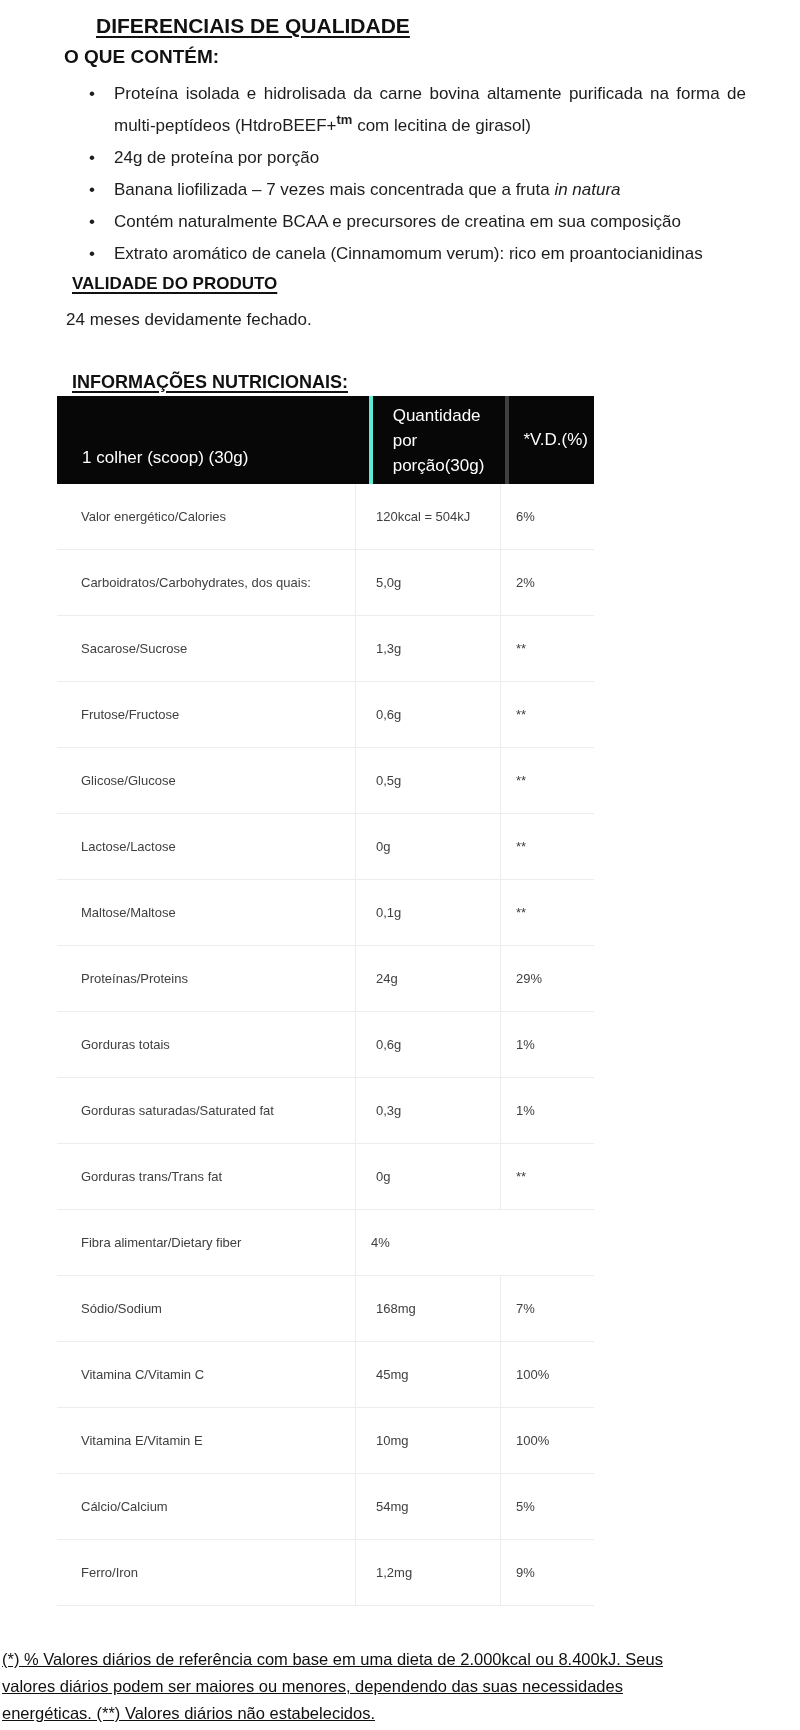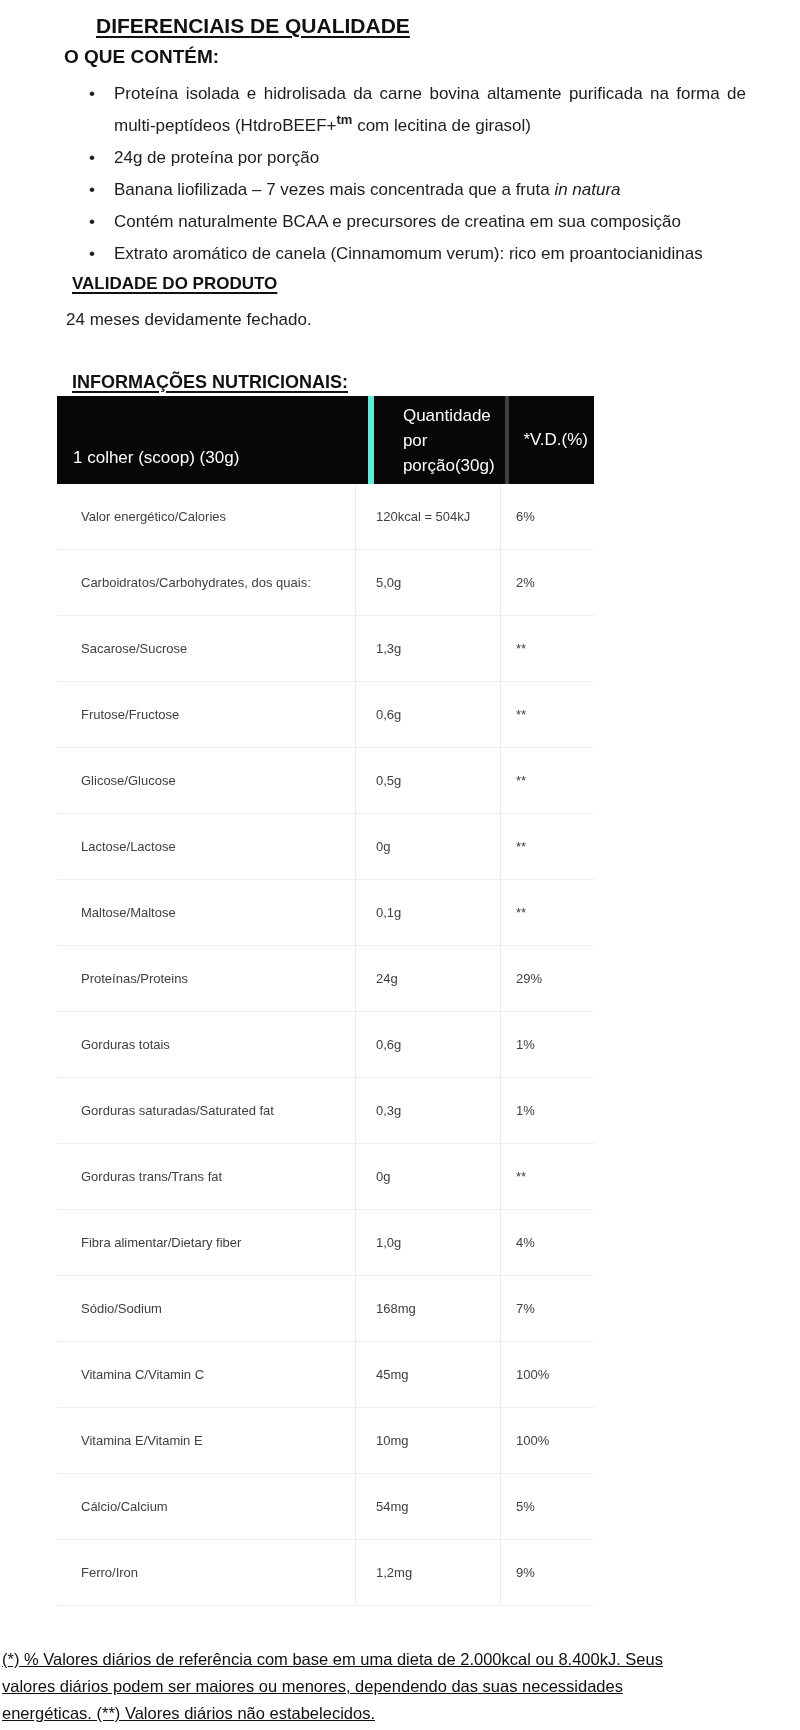--- a/index.html
+++ b/index.html
@@ -36,7 +36,7 @@
   }
   .hc { display:flex; align-items:center; }
   .hc1 { width:334px; padding-left:16px; padding-right:10px;margin-top:36px; }
-  .hc2 { width:145px; padding-left:29px; padding-right:10px; line-height:25px; border-left:6px solid #5eead4; }
+  .hc2 { width:145px; padding-left:20px; padding-right:10px; line-height:25px; border-left:4px solid #5eead4; }
   .hc3 { width:94px;  padding-left:14px; padding-right:4px;  border-left:4px solid #404040; }
 
   .trow { display:flex; min-height:66px; border-bottom:1px solid var(--row-border,#ededed); font-size:13px; color:#404040; }

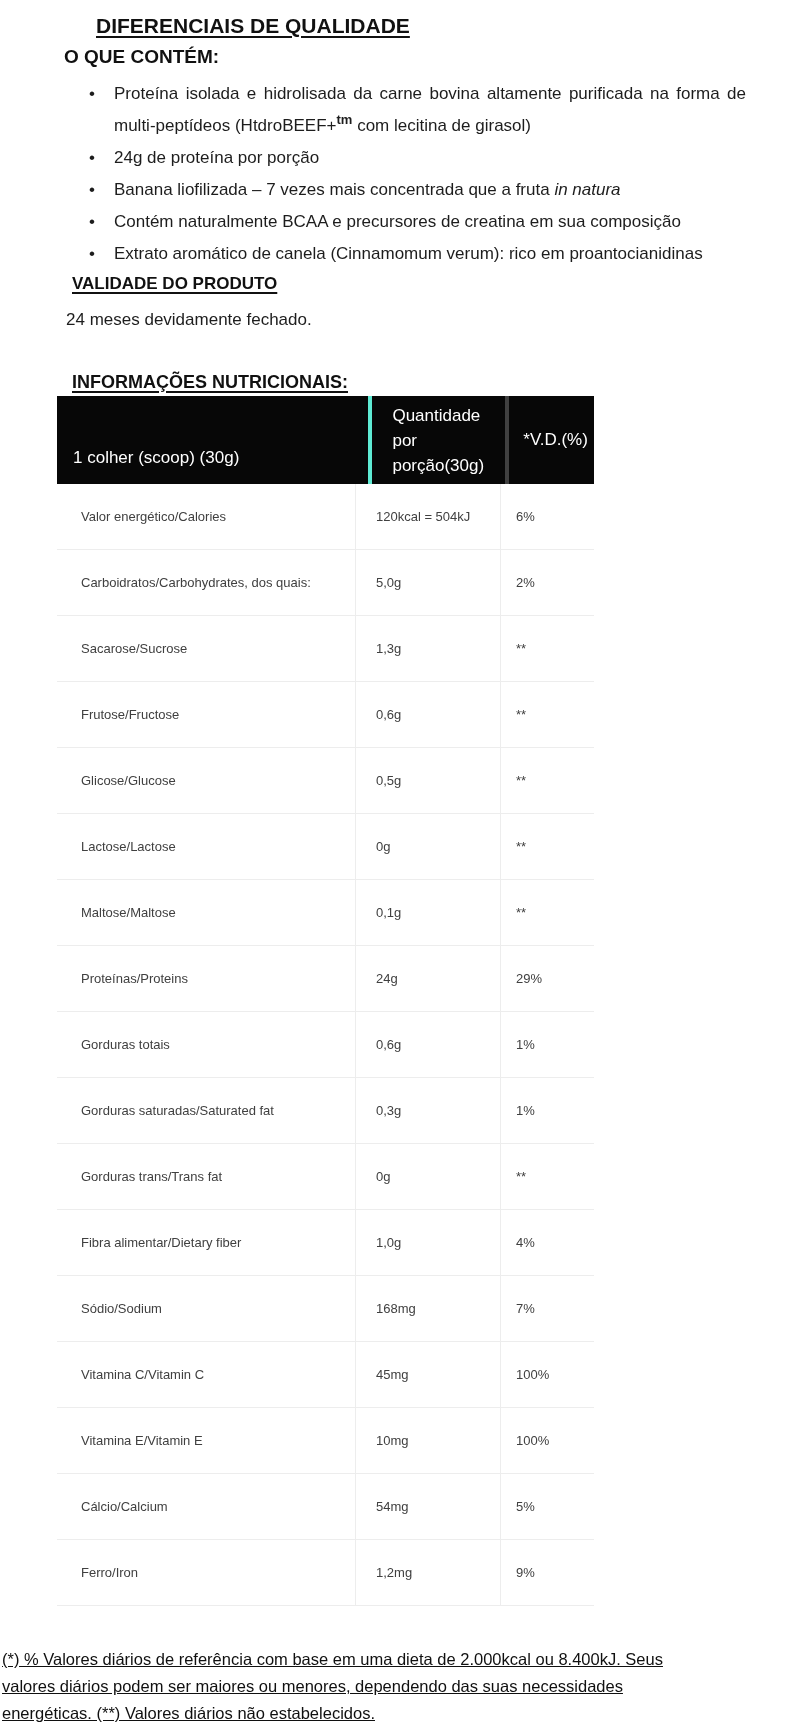--- a/index.html
+++ b/index.html
@@ -35,7 +35,7 @@
     height:88px; font-size:17px;
   }
   .hc { display:flex; align-items:center; }
-  .hc1 { width:334px; padding-left:16px; padding-right:10px;margin-top:36px; }
+  .hc1 { width:334px; padding-left:25px; padding-right:10px;margin-top:36px; }
   .hc2 { width:145px; padding-left:20px; padding-right:10px; line-height:25px; border-left:4px solid #5eead4; }
   .hc3 { width:94px;  padding-left:14px; padding-right:4px;  border-left:4px solid #404040; }
 

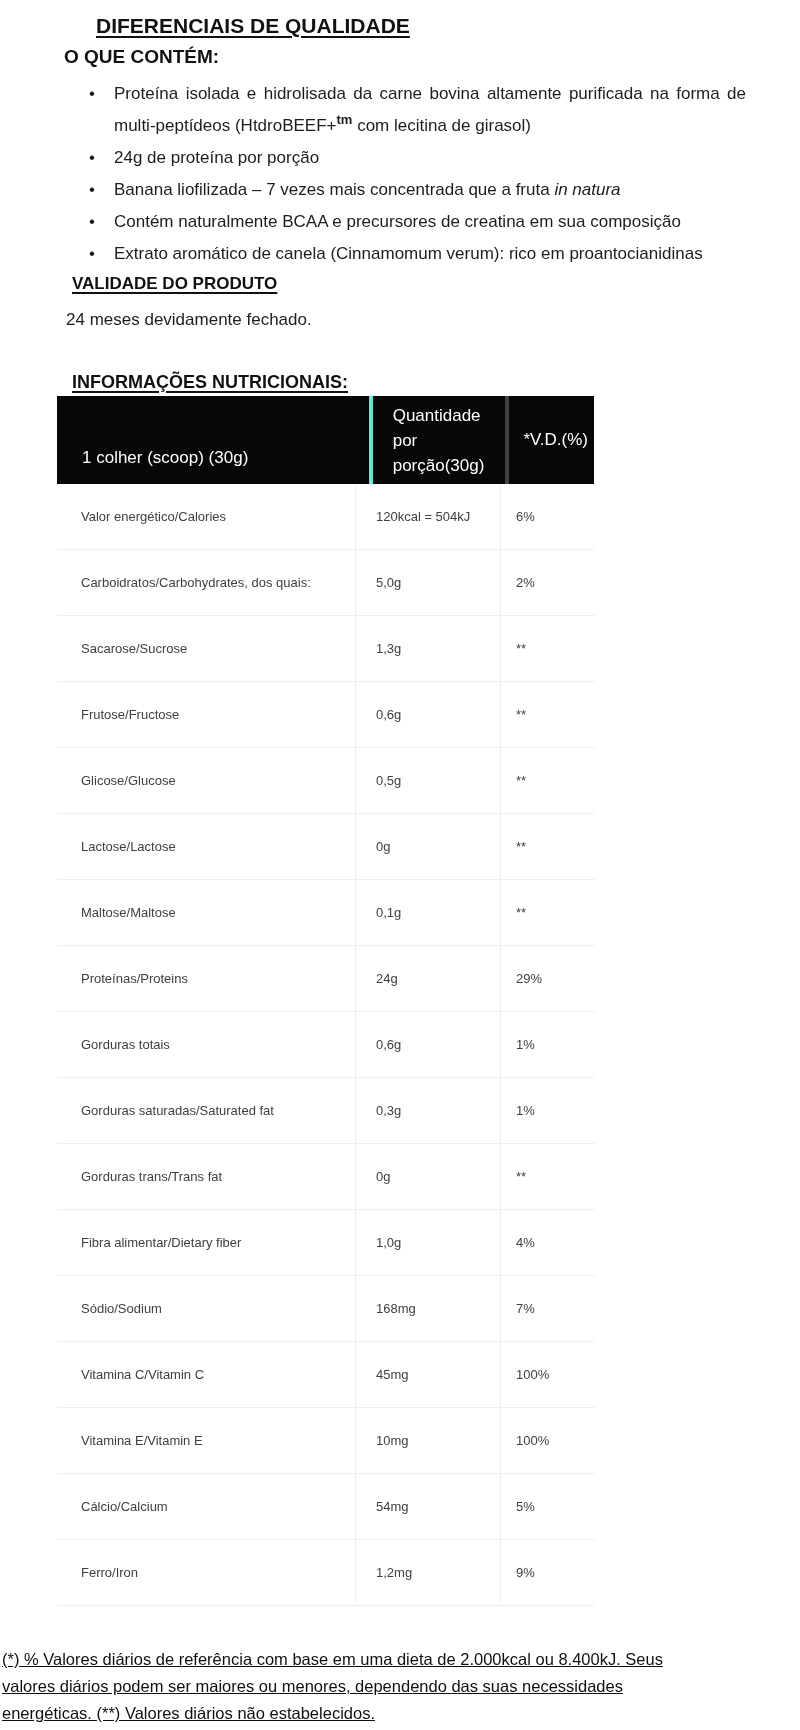--- a/index.html
+++ b/index.html
@@ -132,7 +132,6 @@
         </div>
         <div class="trow">
           <div class="cell c0">Fibra alimentar/Dietary fiber</div>
-          <div class="cell c1">1,0g</div>
           <div class="cell c2">4%</div>
         </div>
         <div class="trow">

